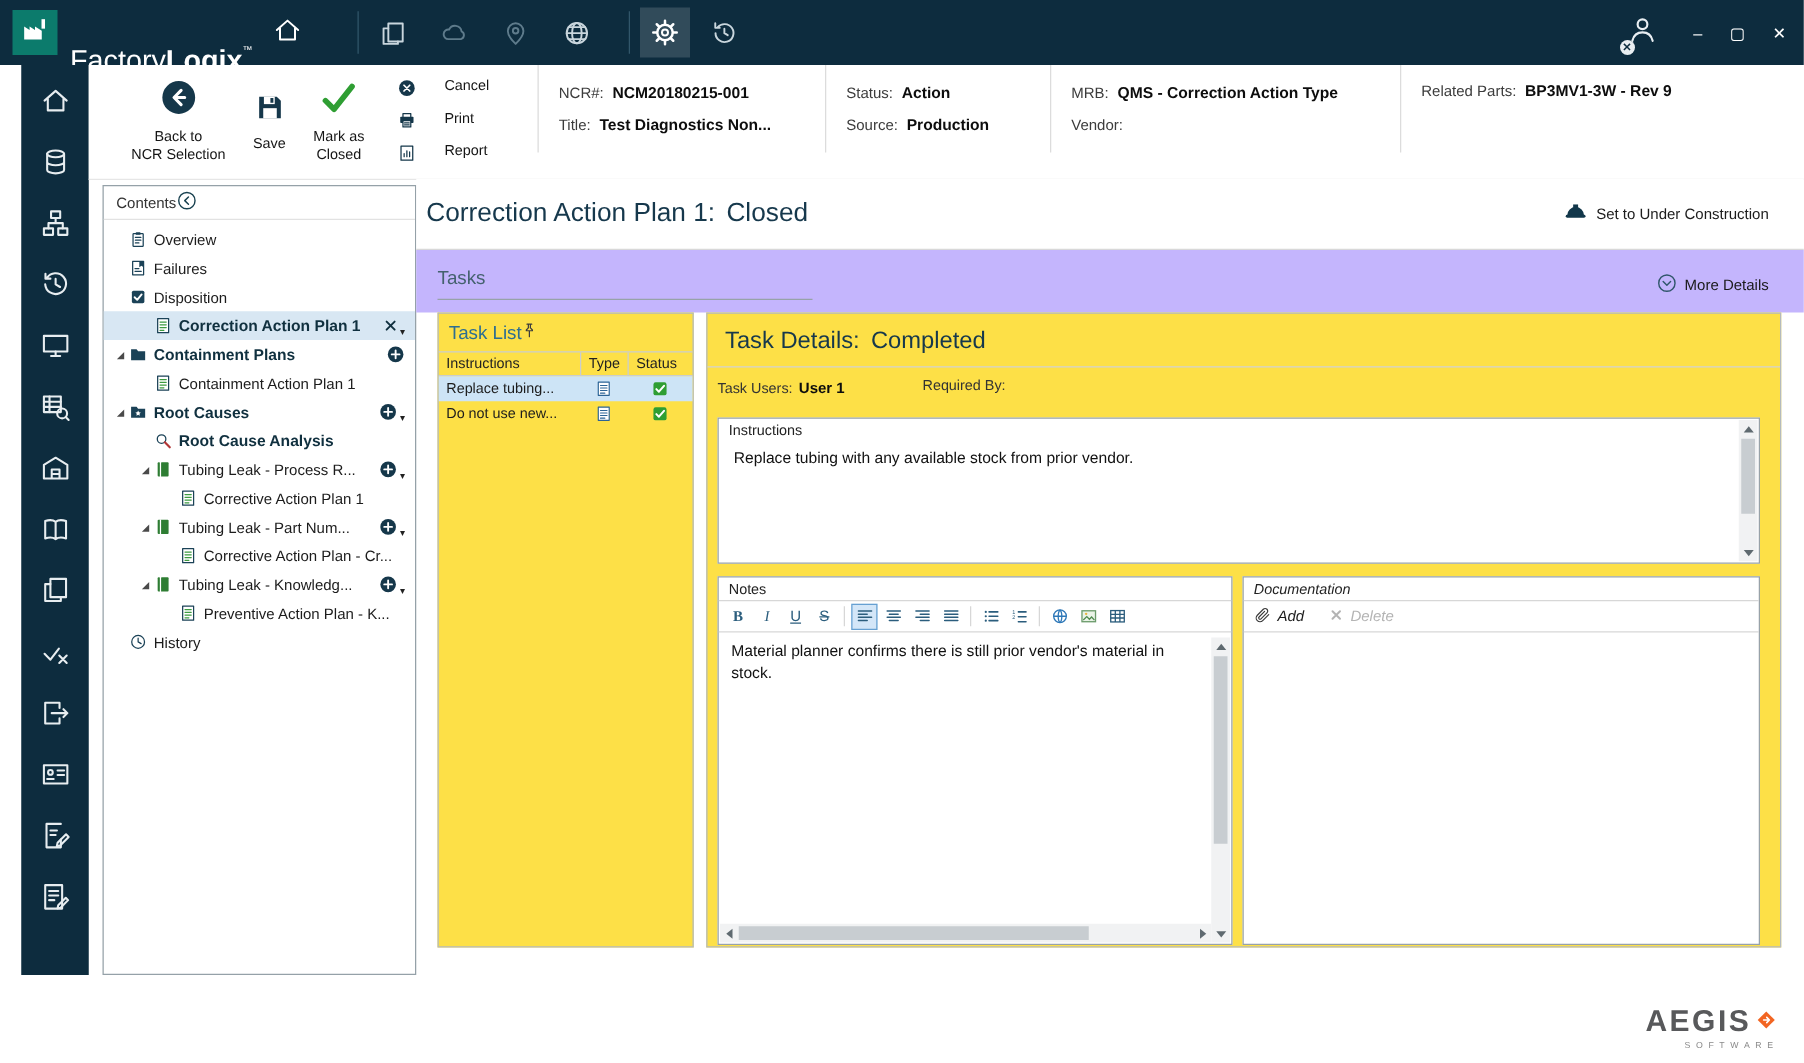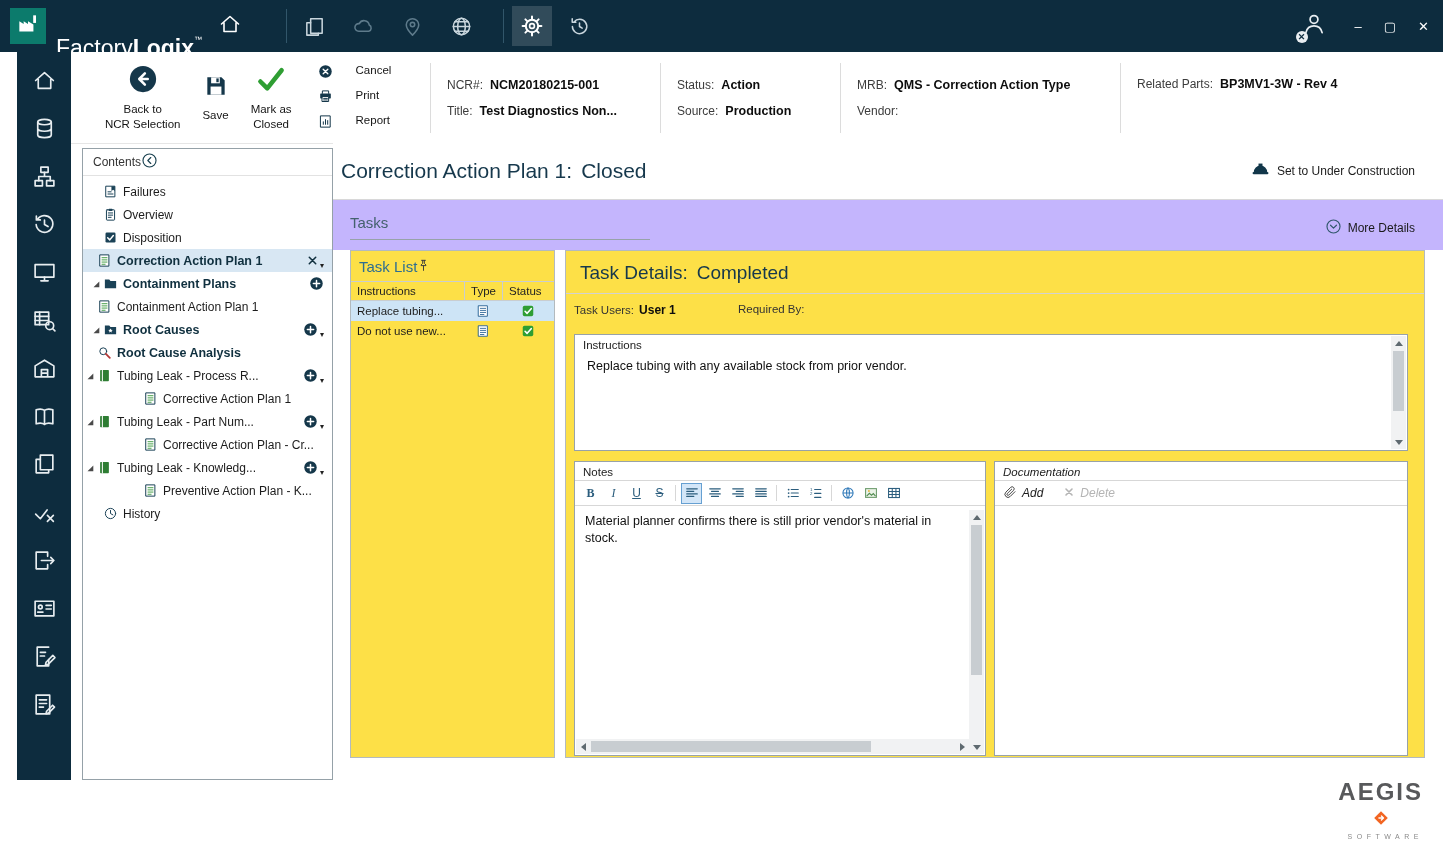--- a/index.html
+++ b/index.html
@@ -45,7 +45,7 @@
     font-size:11.5px; color:#151515; text-align:center; line-height:1.25; cursor:pointer; }
   .ab-stack { display:flex; flex-direction:column; gap:8px; margin-left:4px; }
   .stack-btn { display:flex; align-items:flex-start; gap:23px; font-size:11.5px; color:#151515; cursor:pointer; }
-  .fields { flex:1; display:flex; align-items:center;padding-left:20px; }
+  .fields { flex:1; display:flex; align-items:flex-start;padding-left:20px; }
   .field-col { height:70px; border-left:1px solid #dcdcdc; padding:0 16px; display:flex;
     flex-direction:column; justify-content:center; gap:12px; }
   .field-col.col0 { width:230px; }

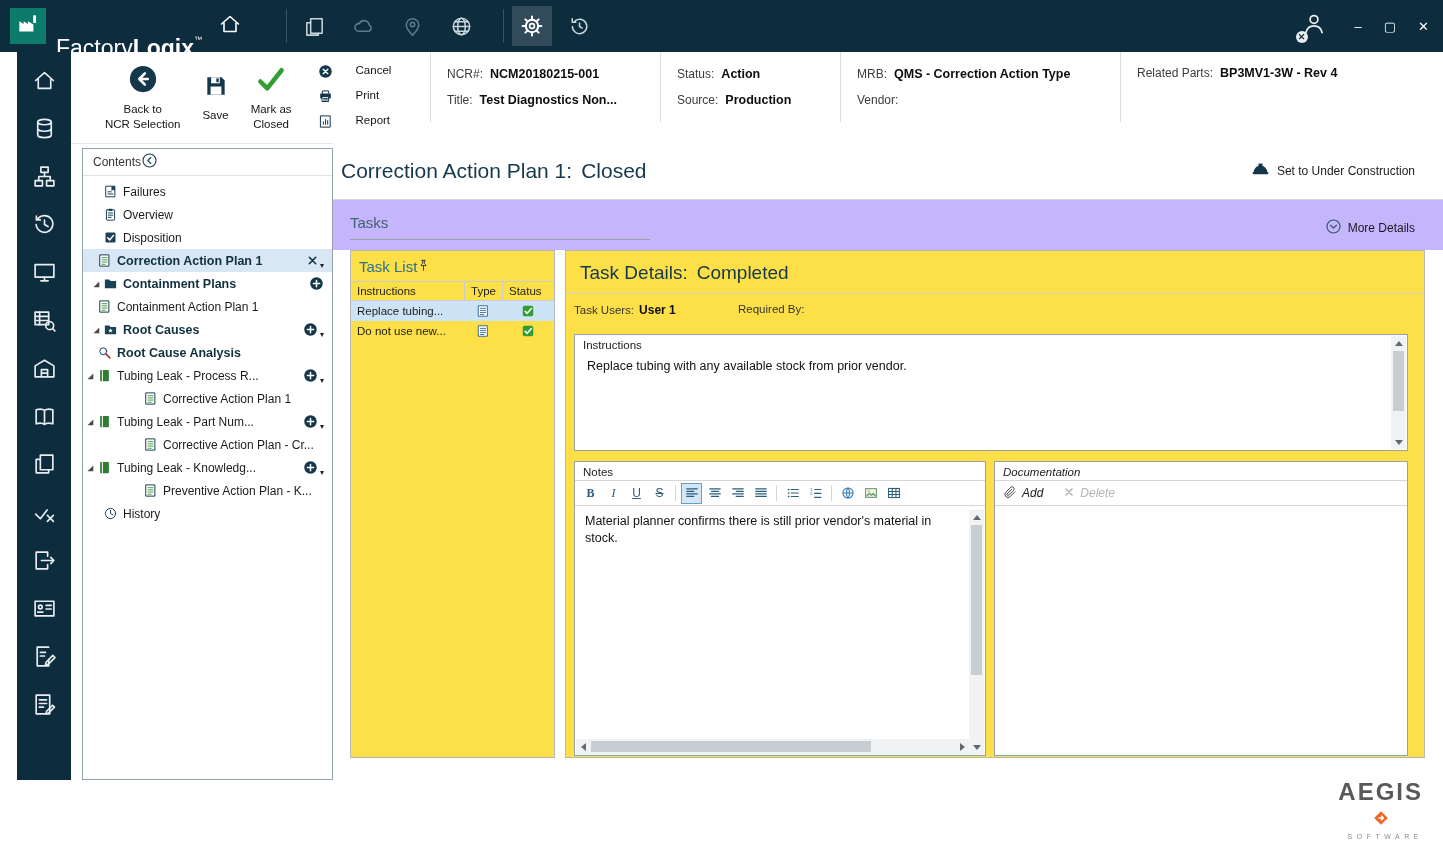--- a/index.html
+++ b/index.html
@@ -407,7 +407,7 @@
         <div class="f-row"><span class="f-label">Vendor:</span><span class="f-value"></span></div>
       </div>
       <div class="field-col col3">
-        <div class="f-row"><span class="f-label">Related Parts:</span><span class="f-value">BP3MV1-3W  - Rev 4</span></div>
+        <div class="f-row"><span class="f-label">Related Parts:</span><span class="f-value">BP3MV1-3W  - Rev 9</span></div>
       </div>
     </div>
 </div>

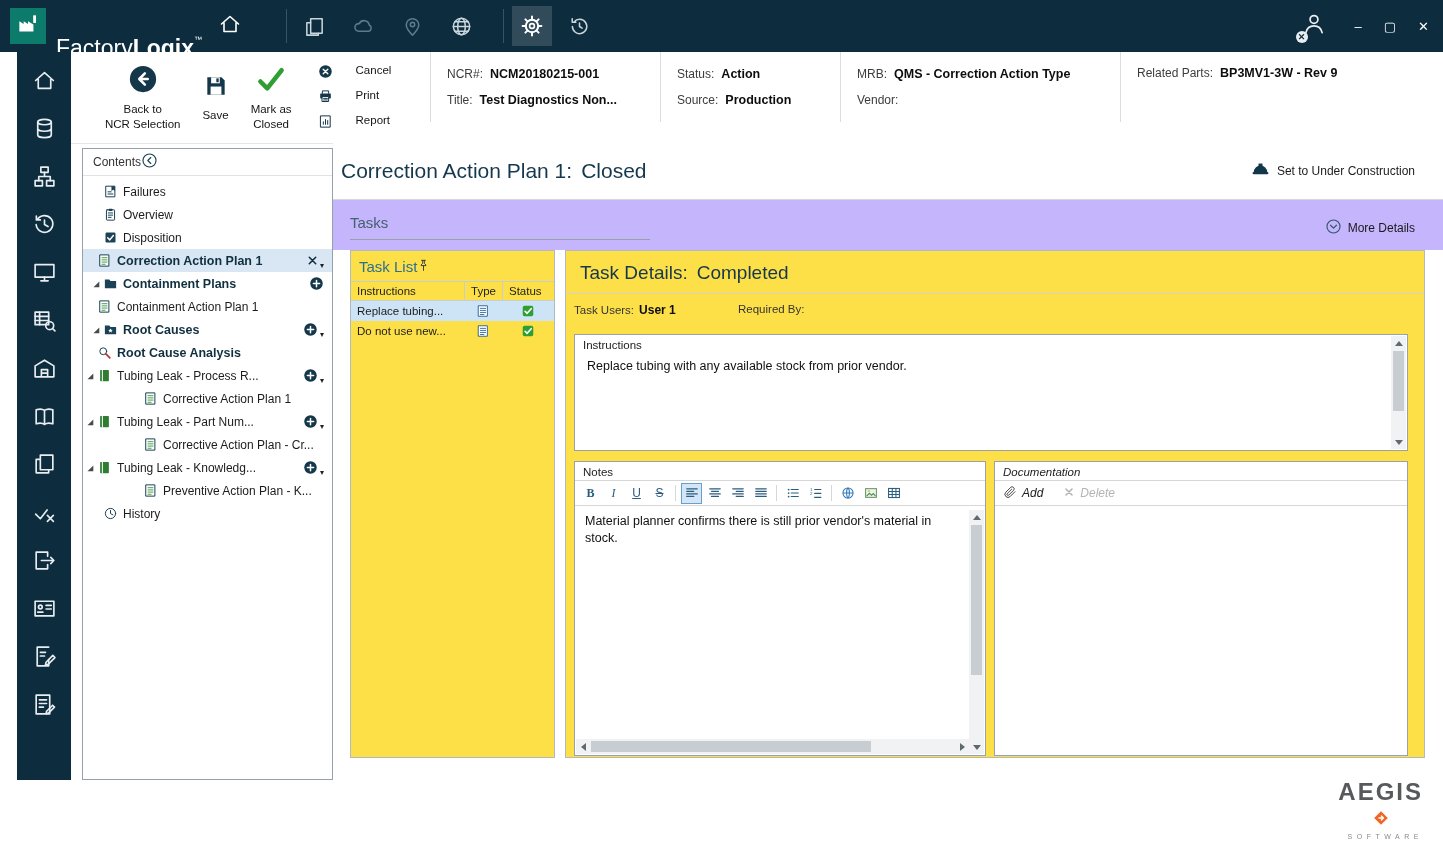--- a/index.html
+++ b/index.html
@@ -427,23 +427,23 @@
         <span class="exp-slot"></span>
         <span class="ic node" style="width: 15px; height: 15px;">
           <svg viewBox="0 0 24 24" fill="none" stroke="currentColor" stroke-width="1.6" stroke-linecap="round" stroke-linejoin="round">
+            <rect x="5.5" y="4.5" width="13" height="16.5" rx="1"></rect>
+            <rect x="9" y="2.8" width="6" height="3.4" rx="0.8" fill="#1b4257" stroke="none"></rect>
+            <path d="M8.5 9.5h7M8.5 13h7M8.5 16.5h4.5"></path>
+          </svg>
+        </span>
+        <span class="t-label">Overview</span>
+      </div>
+      <div class="tree-row lvl0">
+        <span class="exp-slot"></span>
+        <span class="ic node" style="width: 15px; height: 15px;">
+          <svg viewBox="0 0 24 24" fill="none" stroke="currentColor" stroke-width="1.6" stroke-linecap="round" stroke-linejoin="round">
             <rect x="5" y="3.5" width="14" height="17"></rect>
             <path d="M8 12.5h5M8 16h8"></path>
             <path d="M13.5 3.5H19V11l-2.75-2L13.5 11Z" fill="#1b4257" stroke="none"></path>
           </svg>
         </span>
         <span class="t-label">Failures</span>
-      </div>
-      <div class="tree-row lvl0">
-        <span class="exp-slot"></span>
-        <span class="ic node" style="width: 15px; height: 15px;">
-          <svg viewBox="0 0 24 24" fill="none" stroke="currentColor" stroke-width="1.6" stroke-linecap="round" stroke-linejoin="round">
-            <rect x="5.5" y="4.5" width="13" height="16.5" rx="1"></rect>
-            <rect x="9" y="2.8" width="6" height="3.4" rx="0.8" fill="#1b4257" stroke="none"></rect>
-            <path d="M8.5 9.5h7M8.5 13h7M8.5 16.5h4.5"></path>
-          </svg>
-        </span>
-        <span class="t-label">Overview</span>
       </div>
       <div class="tree-row lvl0">
         <span class="exp-slot"></span>

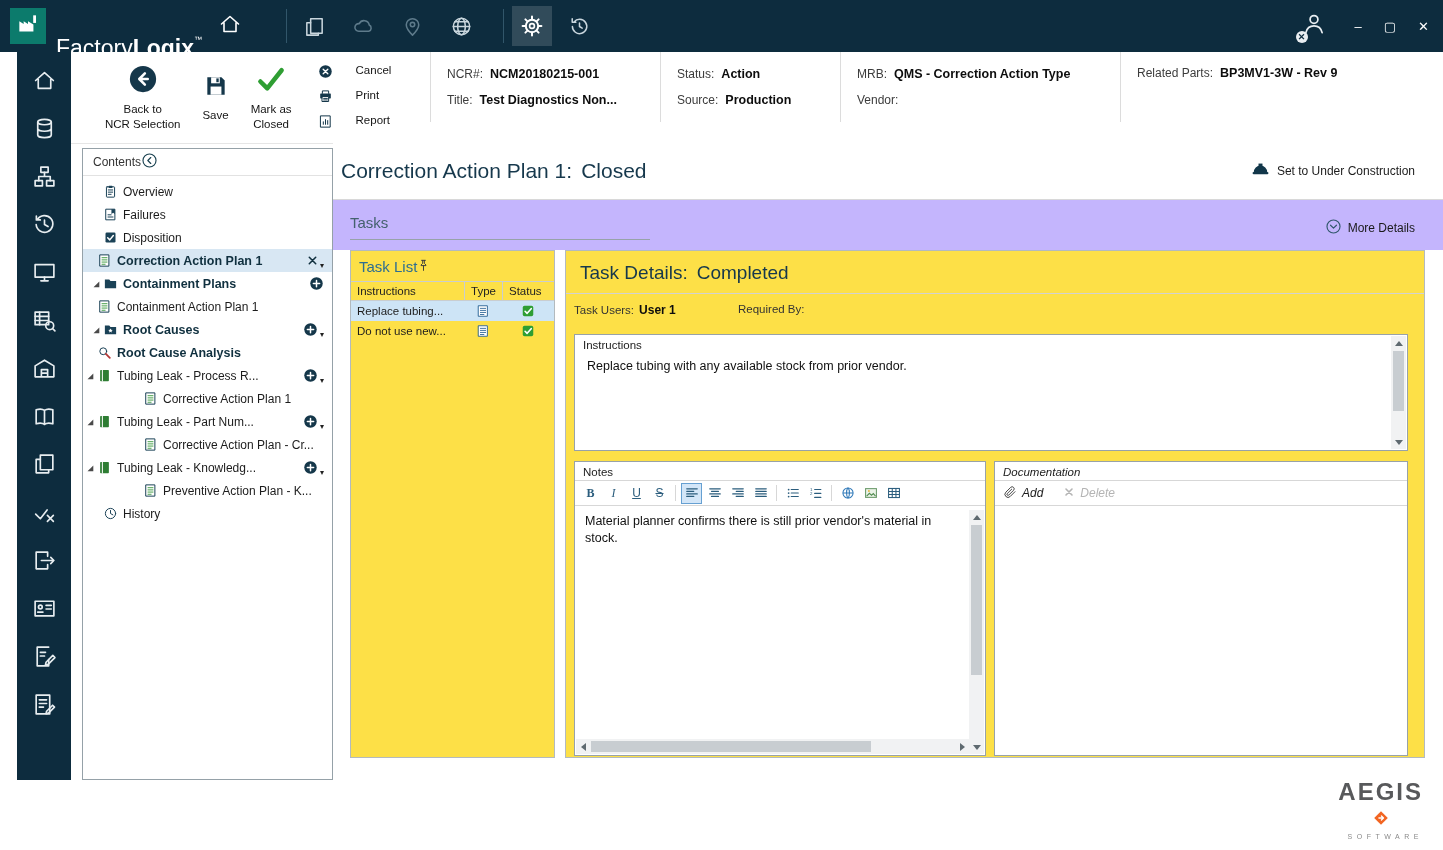--- a/index.html
+++ b/index.html
@@ -65,7 +65,7 @@
   .tree { padding-top:4px; }
   .tree-row { height:23px; display:flex; align-items:center; padding-right:8px; cursor:pointer; }
   .tree-row.lvl0 { padding-left:6px; }
-  .tree-row.lvl1 { }
+  .tree-row.lvl1 { padding-left:26px; }
   .tree-row.lvl2 { padding-left:46px; }
   .tree-row.sel { background:#d8e7f3; }
   .exp-slot { width:13px; height:12px; display:inline-flex; align-items:center; justify-content:center; }

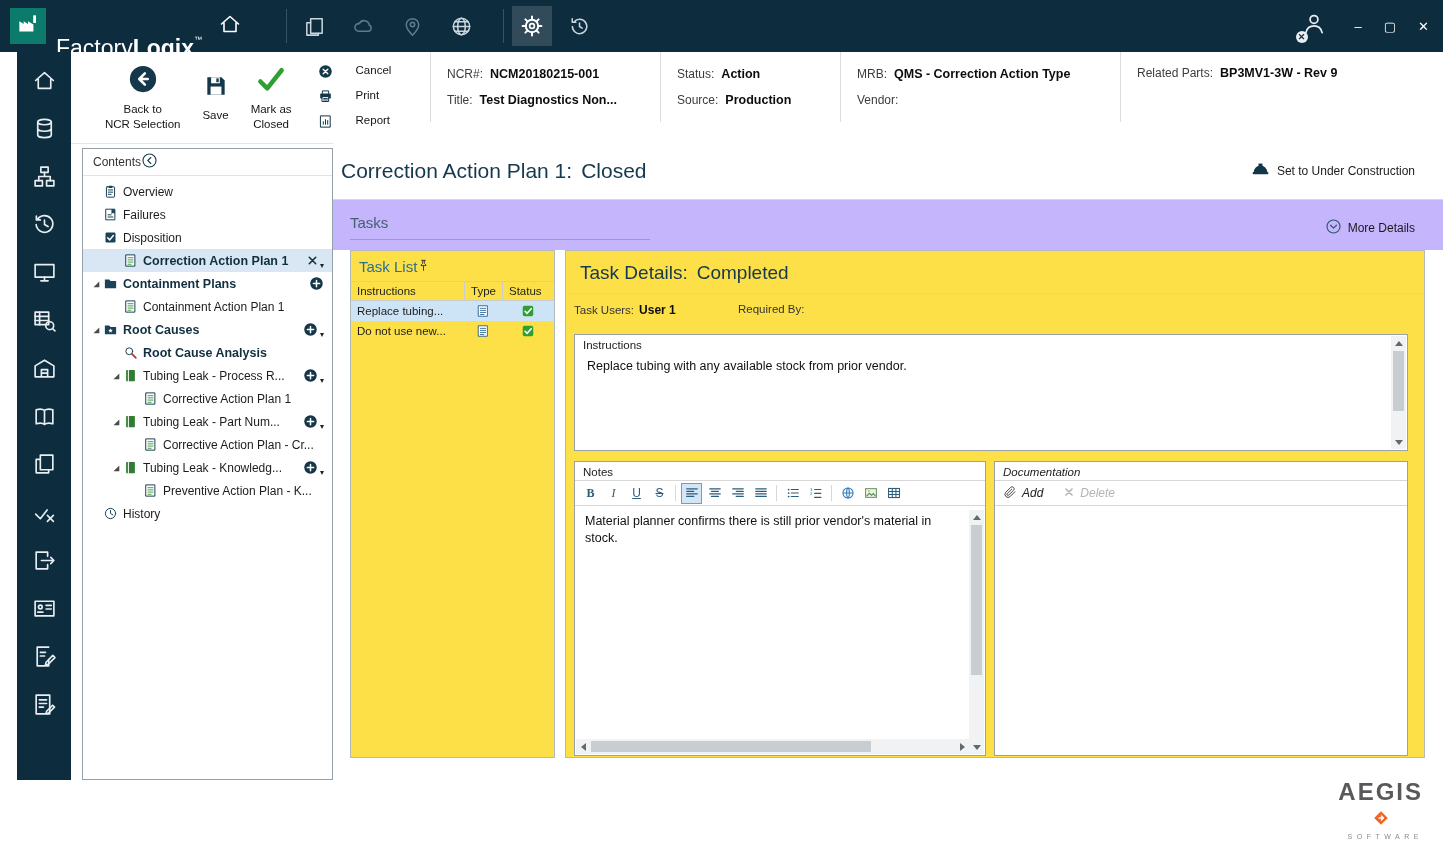--- a/index.html
+++ b/index.html
@@ -164,7 +164,7 @@
   
   .footer { position:absolute; left:0; top:780px; width:1443px; height:70px; background:#fff; }
   .aegis { position:absolute; right:20px; bottom:10px; text-align:right; }
-  .aegis-row { display:flex; align-items:center; justify-content:space-between; gap:2px;flex-direction:column; }
+  .aegis-row { display:flex; align-items:center; justify-content:space-between; gap:2px; }
   .aegis-name { font-size:24px; font-weight:bold; color:#58595b; letter-spacing:2px; }
   .aegis-sub { font-size:7px; letter-spacing:4.5px; color:#8a8a8a; margin-top:1px; }
 </style>

